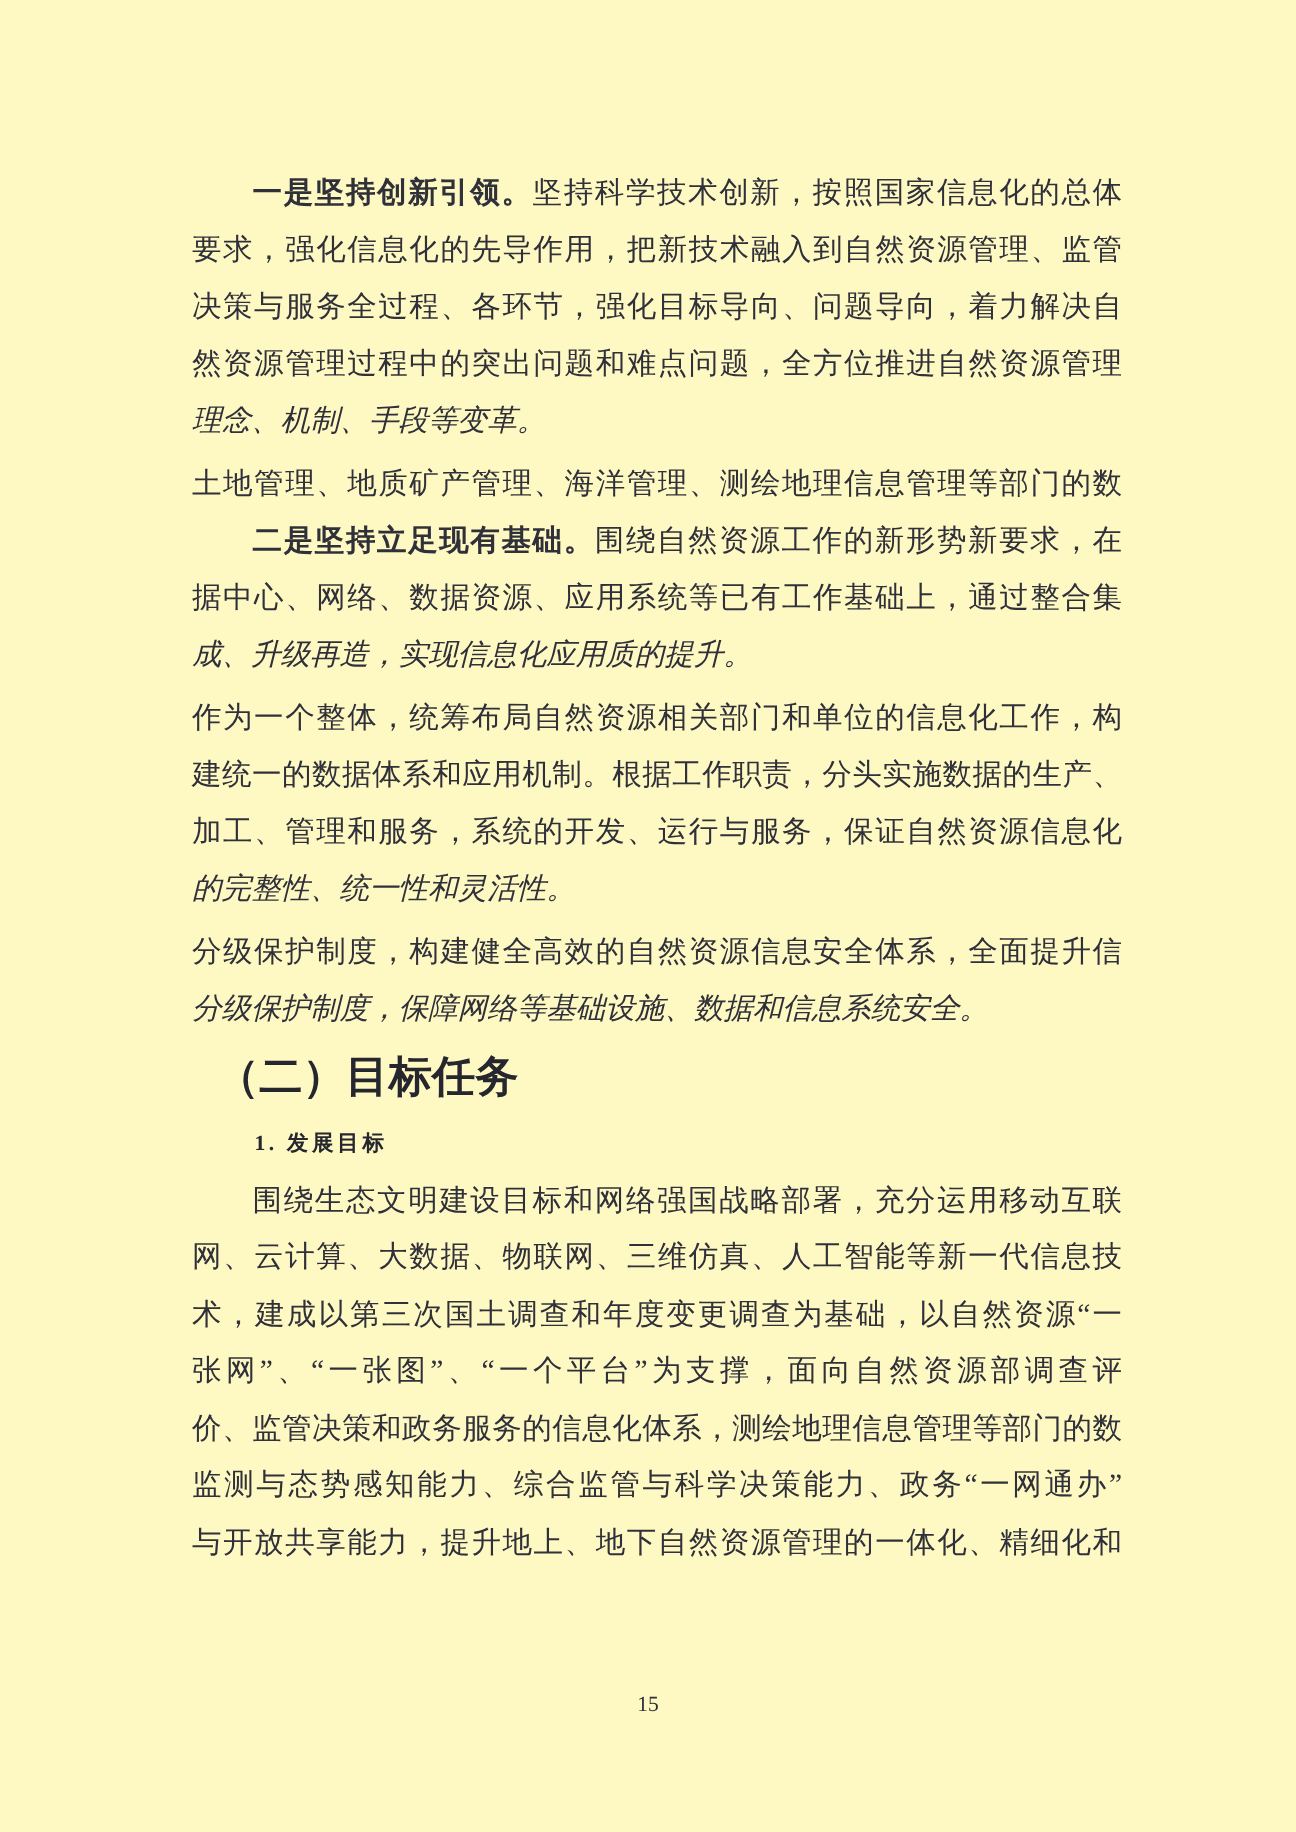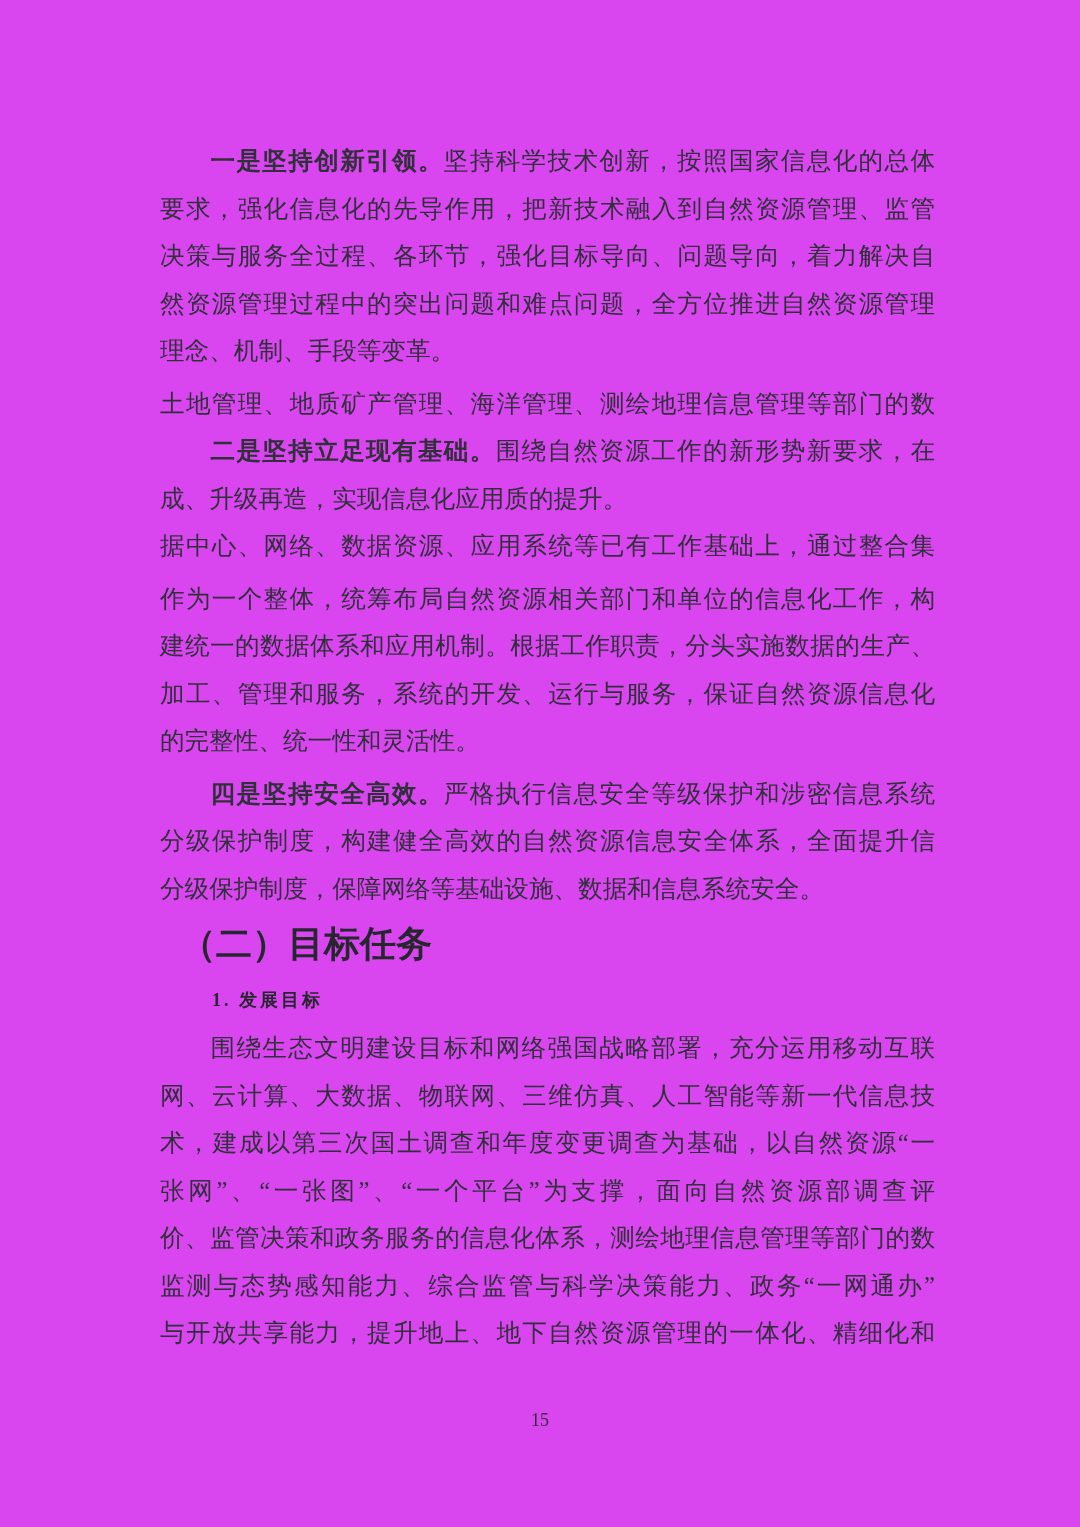--- a/index.html
+++ b/index.html
@@ -15,7 +15,7 @@
     position: relative;
     width: 1080px;
     height: 1527px;
-    background: #d946ef;
+    background: #fef9c3;
     overflow: hidden;
   }
   .text-content {

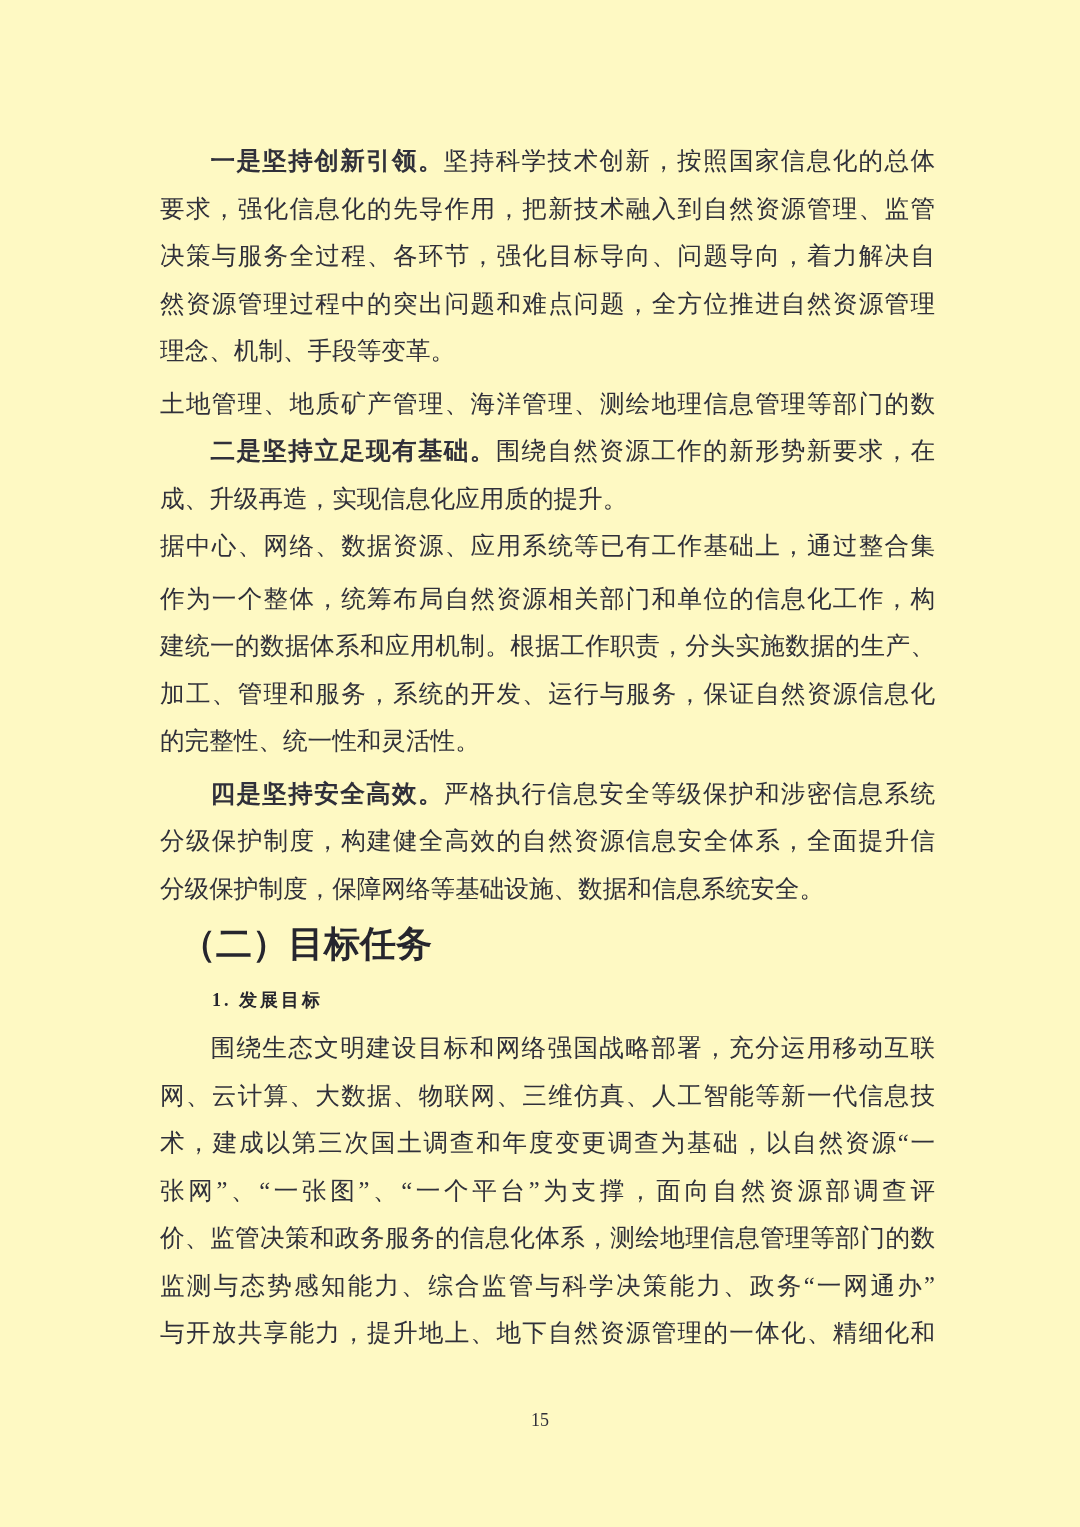--- a/index.html
+++ b/index.html
@@ -36,6 +36,7 @@
   .line.last {
     text-align: right;
     text-align-last: left;
+    font-style: italic;
   }
   .indent {
     display: inline-block;

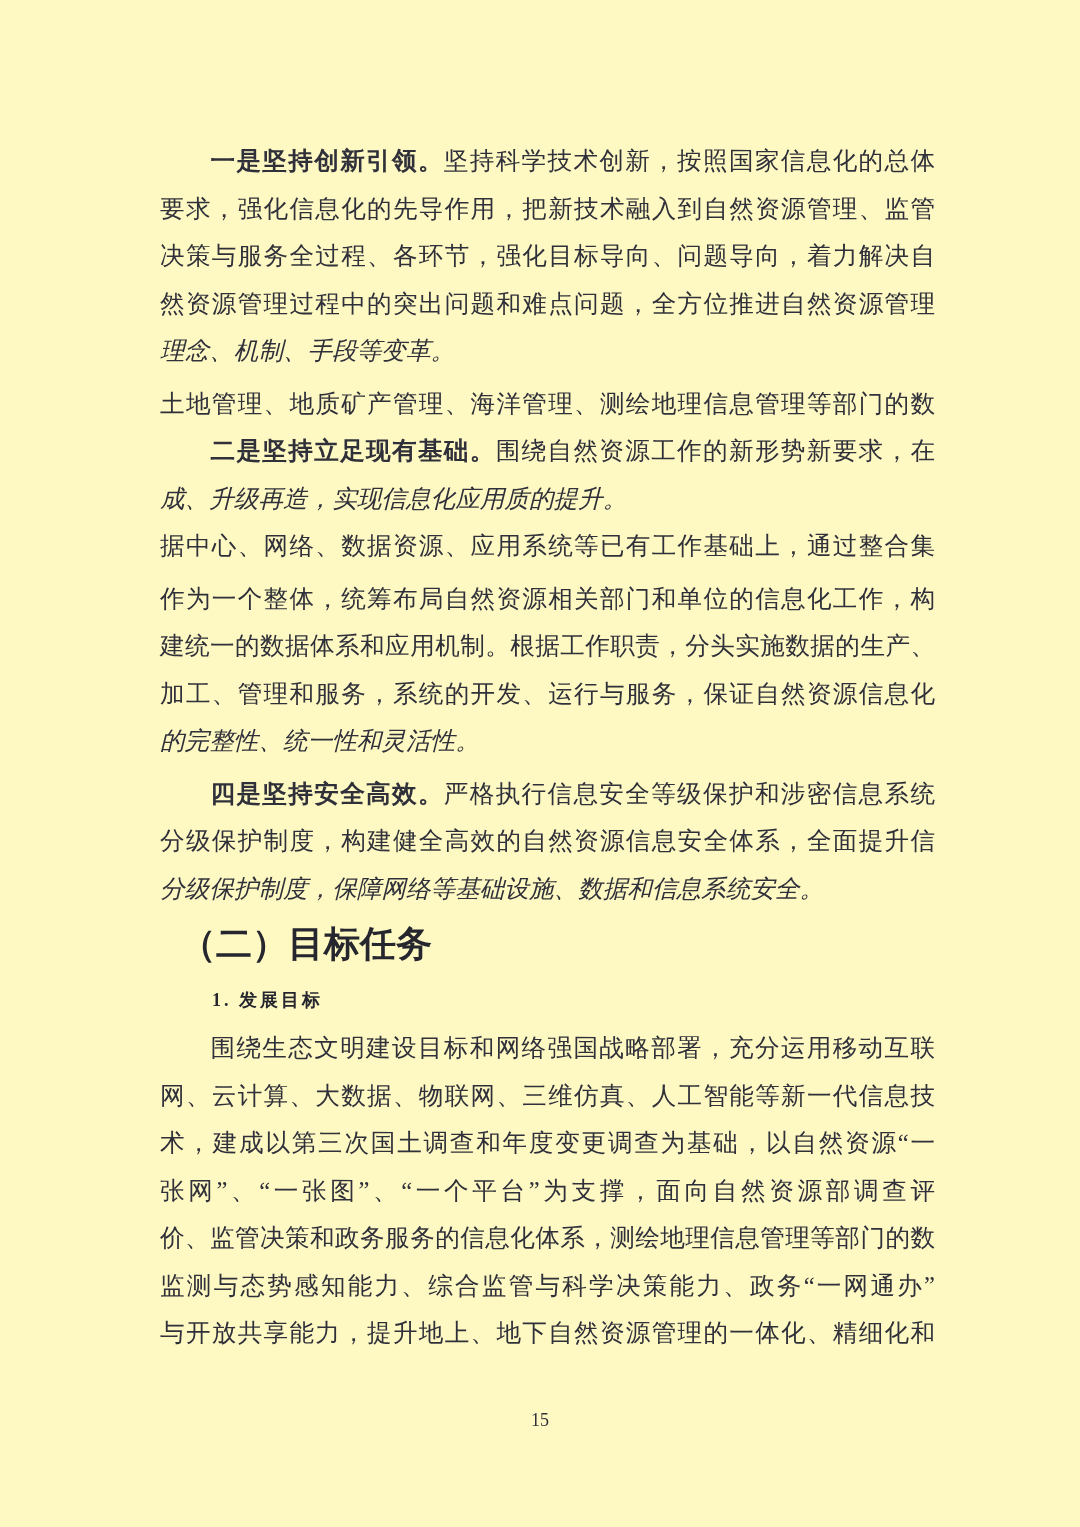--- a/index.html
+++ b/index.html
@@ -96,8 +96,8 @@
       <div class="para">
         <div class="line"><span>土地管理、地质矿产管理、海洋管理、测绘地理信息管理等部门的数</span></div>
         <div class="line"><span class="indent"></span><b class="lead">二是坚持立足现有基础。</b><span>围绕自然资源工作的新形势新要求，在</span></div>
+        <div class="line"><span>据中心、网络、数据资源、应用系统等已有工作基础上，通过整合集</span></div>
         <div class="line last"><span>成、升级再造，实现信息化应用质的提升。</span></div>
-        <div class="line"><span>据中心、网络、数据资源、应用系统等已有工作基础上，通过整合集</span></div>
       </div>
       <div class="para">
         <div class="line"><span>作为一个整体，统筹布局自然资源相关部门和单位的信息化工作，构</span></div>

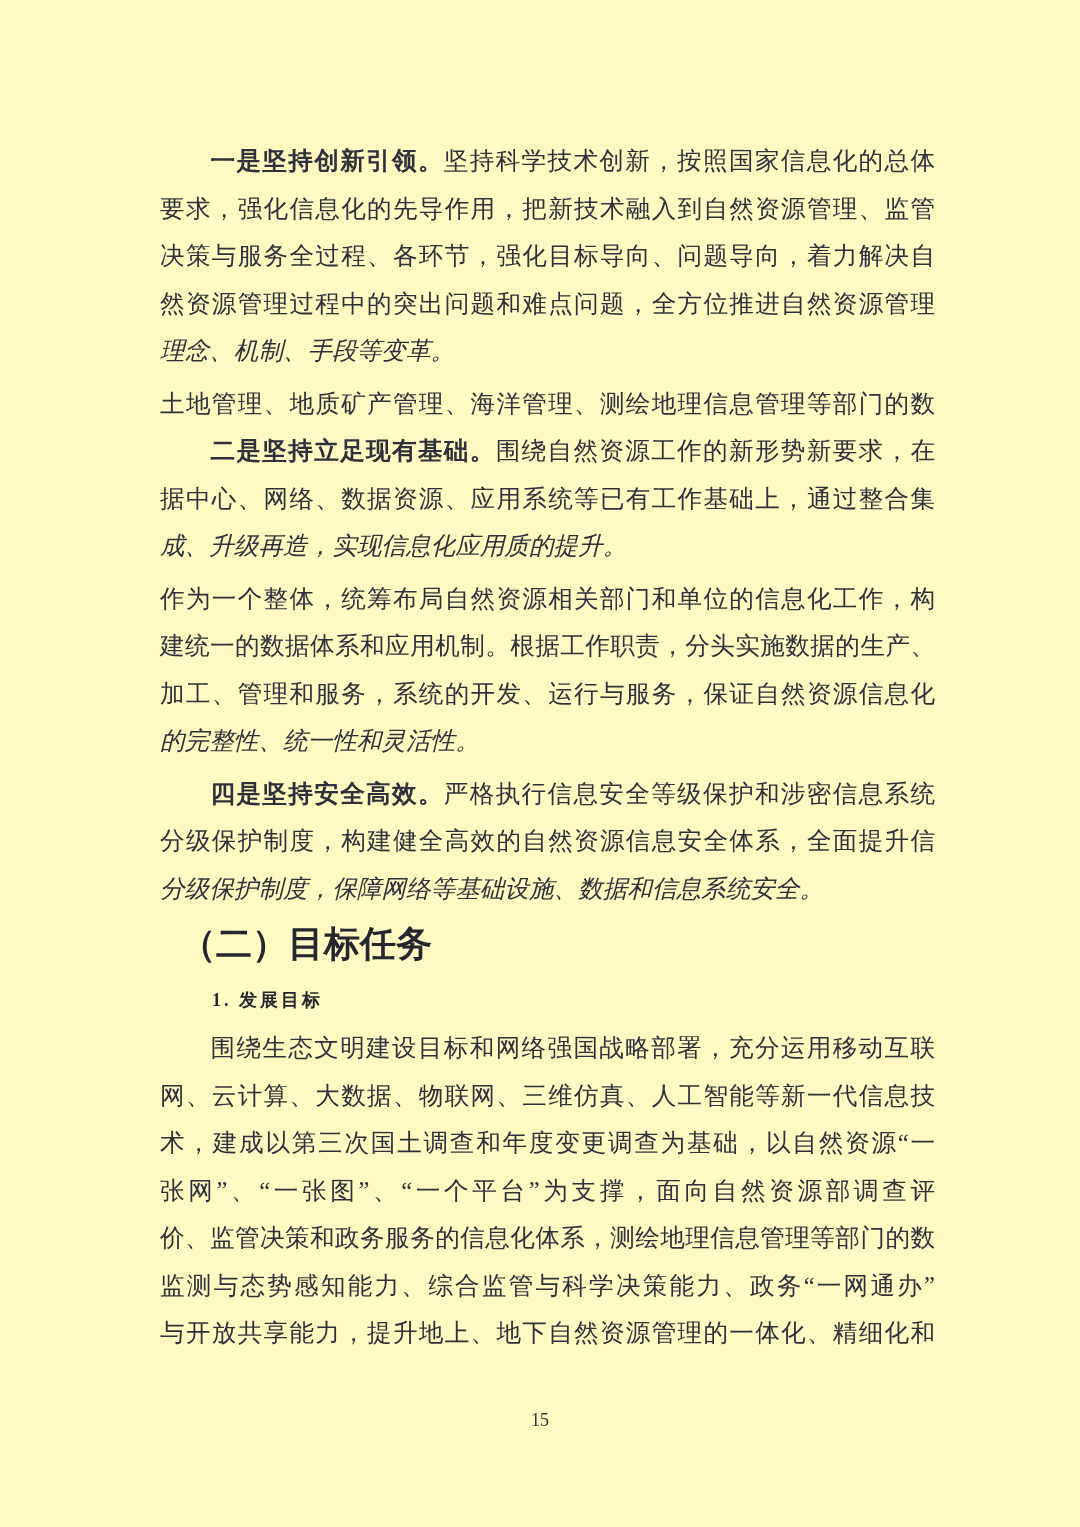--- a/index.html
+++ b/index.html
@@ -106,7 +106,6 @@
         <div class="line last"><span>的完整性、统一性和灵活性。</span></div>
       </div>
       <div class="para">
-        <div class="line"><span class="indent"></span><b class="lead">四是坚持安全高效。</b><span>严格执行信息安全等级保护和涉密信息系统</span></div>
         <div class="line"><span>分级保护制度，构建健全高效的自然资源信息安全体系，全面提升信</span></div>
         <div class="line last"><span>分级保护制度，保障网络等基础设施、数据和信息系统安全。</span></div>
       </div>

